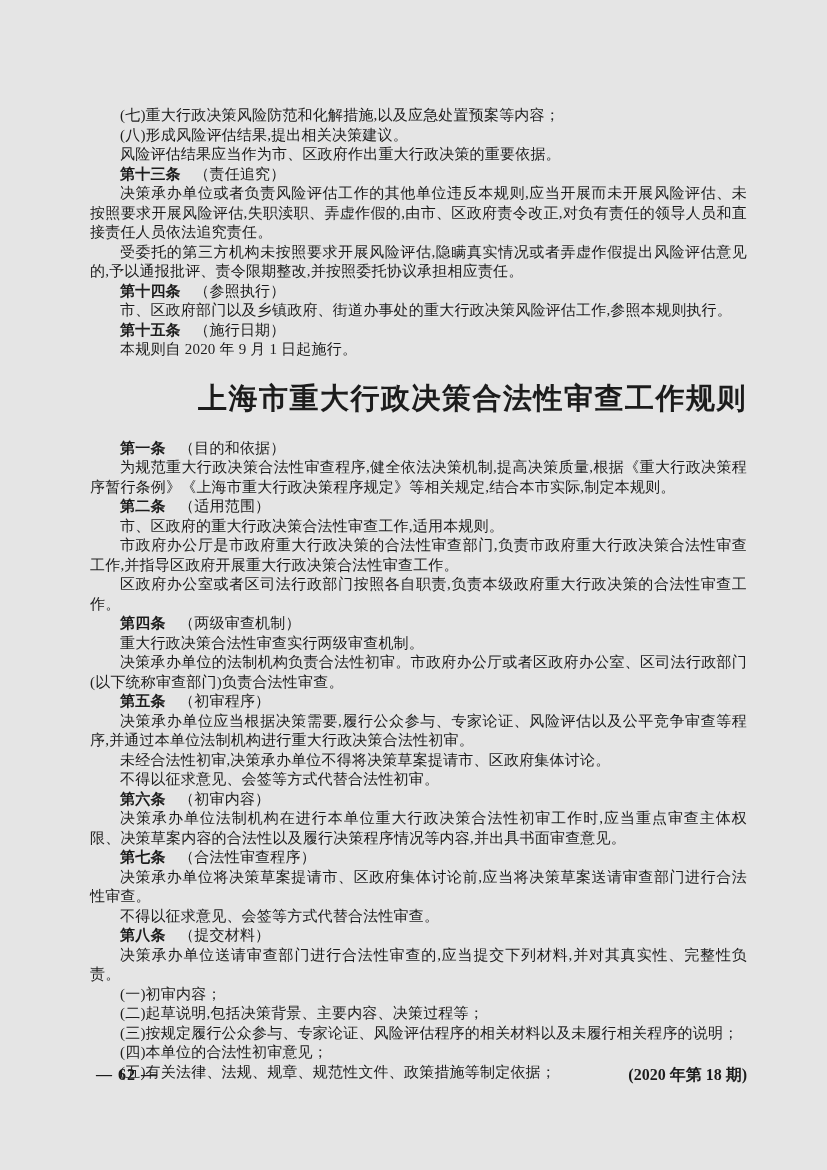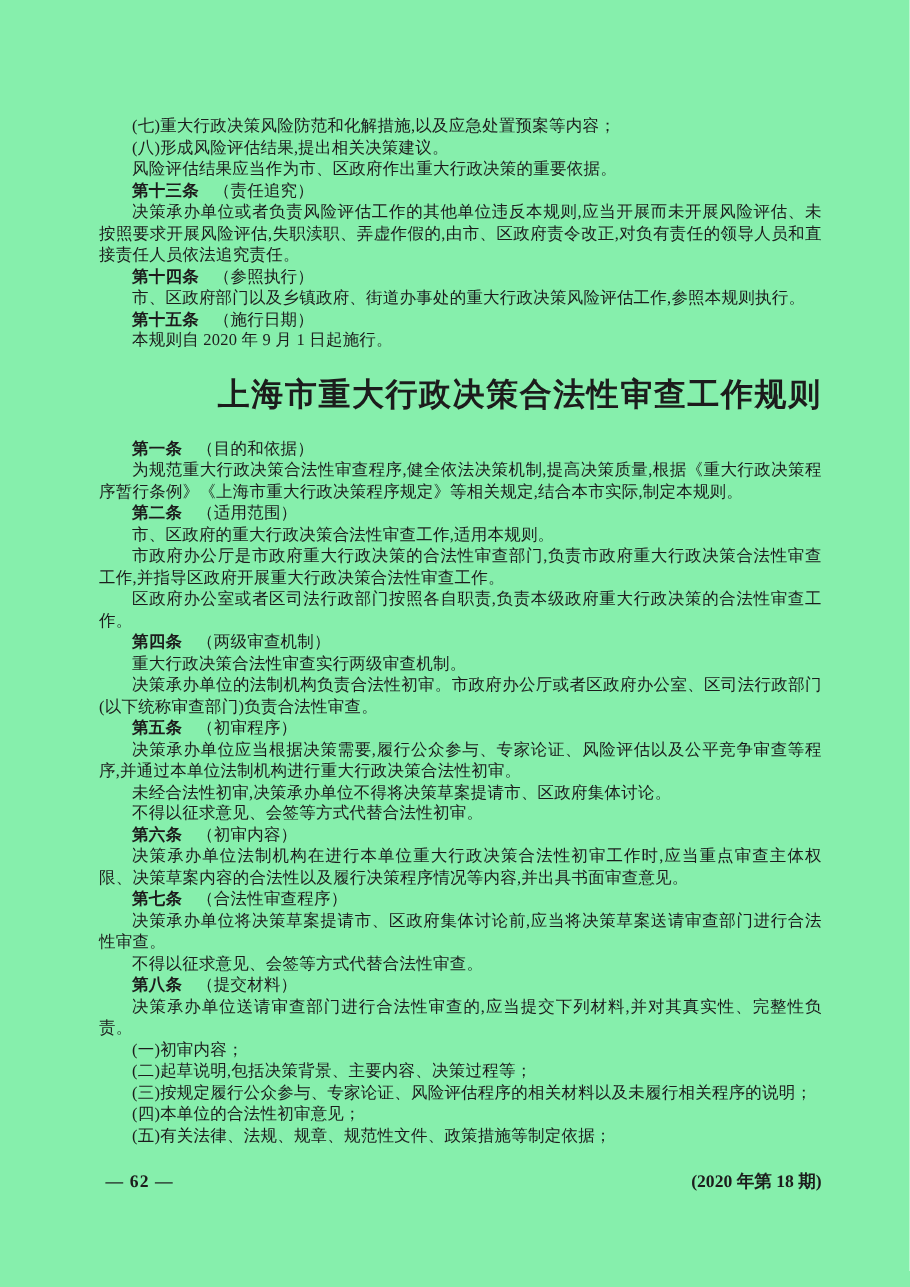--- a/index.html
+++ b/index.html
@@ -12,7 +12,7 @@
     position: relative;
     width: 827px;
     height: 1170px;
-    background: #86efac;
+    background: #e5e5e5;
     overflow: hidden;
   }
   .content {

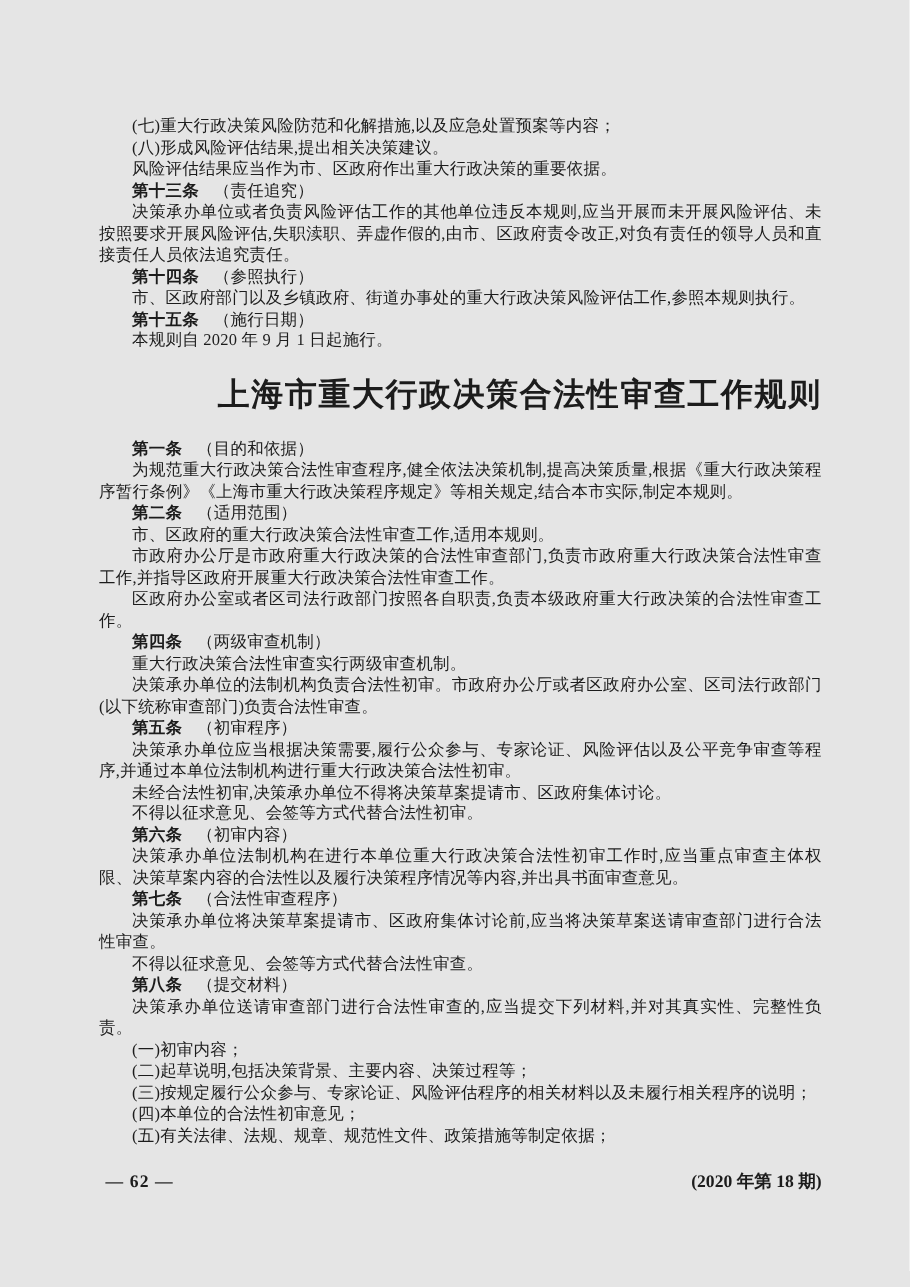--- a/index.html
+++ b/index.html
@@ -76,6 +76,7 @@
       <p class="para">风险评估结果应当作为市、区政府作出重大行政决策的重要依据。</p>
       <p class="para article-head"><span class="article-num">第十三条</span><span class="article-sub">（责任追究）</span></p>
       <p class="para">决策承办单位或者负责风险评估工作的其他单位违反本规则,应当开展而未开展风险评估、未按照要求开展风险评估,失职渎职、弄虚作假的,由市、区政府责令改正,对负有责任的领导人员和直接责任人员依法追究责任。</p>
+      <p class="para">受委托的第三方机构未按照要求开展风险评估,隐瞒真实情况或者弄虚作假提出风险评估意见的,予以通报批评、责令限期整改,并按照委托协议承担相应责任。</p>
       <p class="para article-head"><span class="article-num">第十四条</span><span class="article-sub">（参照执行）</span></p>
       <p class="para">市、区政府部门以及乡镇政府、街道办事处的重大行政决策风险评估工作,参照本规则执行。</p>
       <p class="para article-head"><span class="article-num">第十五条</span><span class="article-sub">（施行日期）</span></p>

